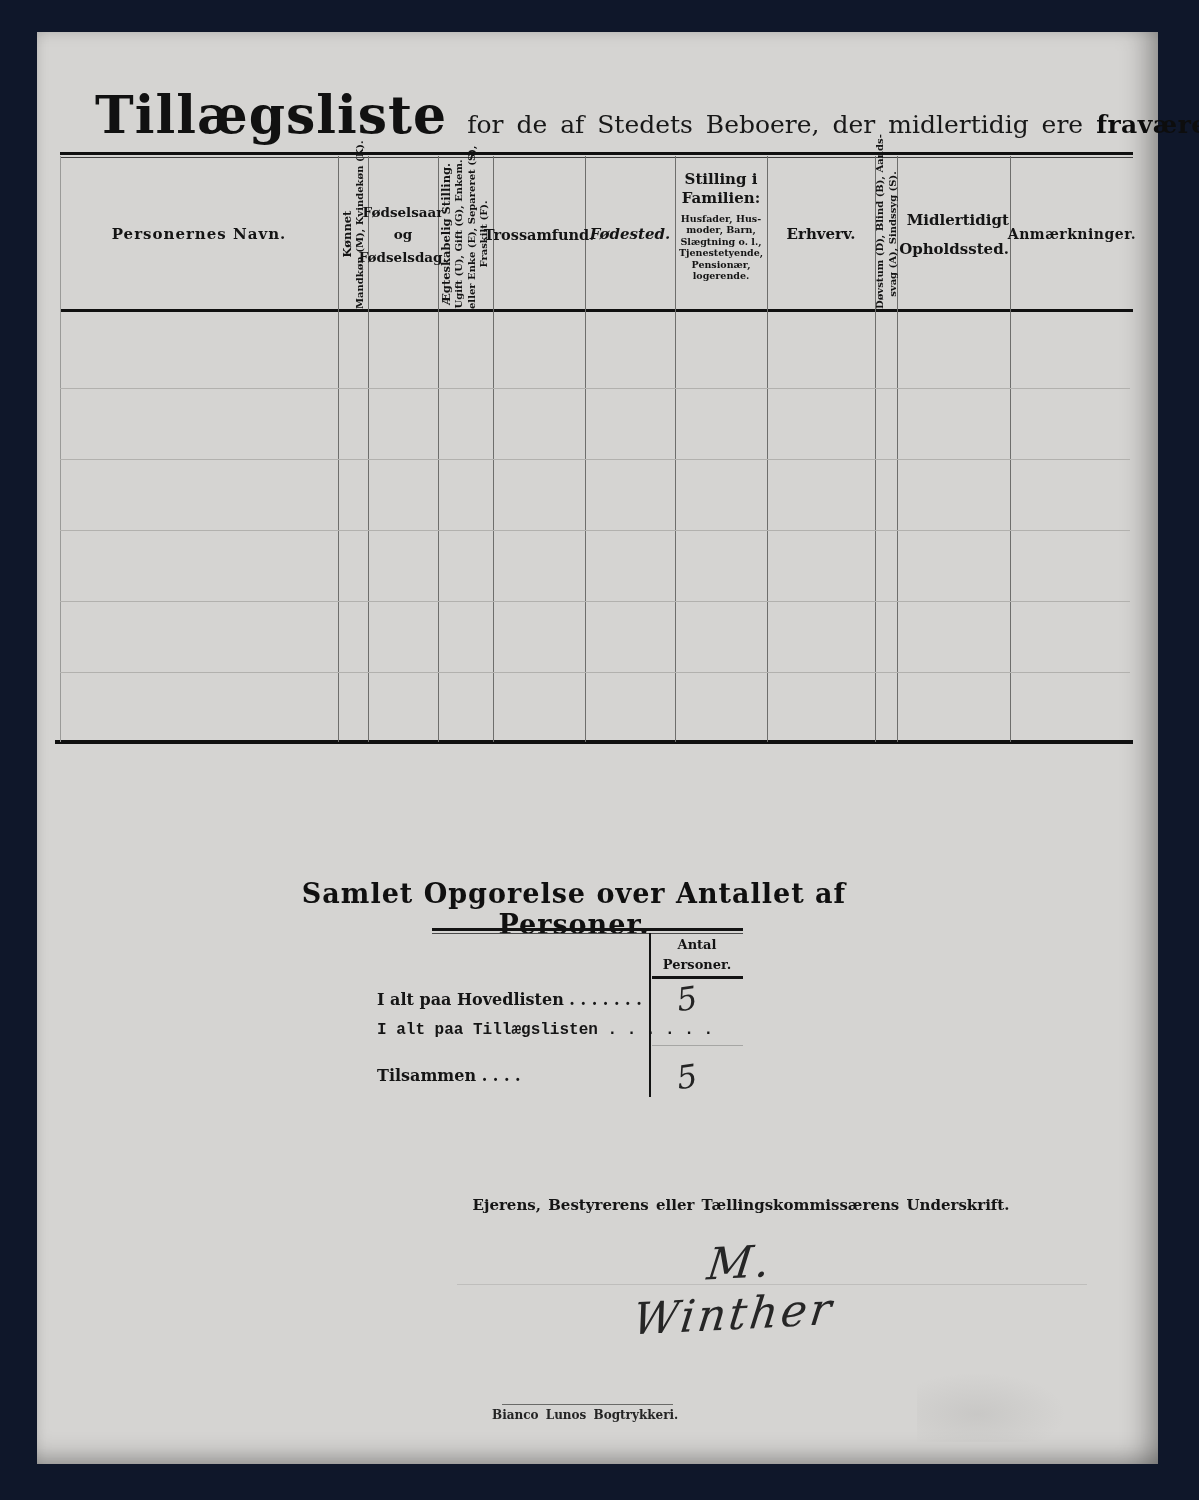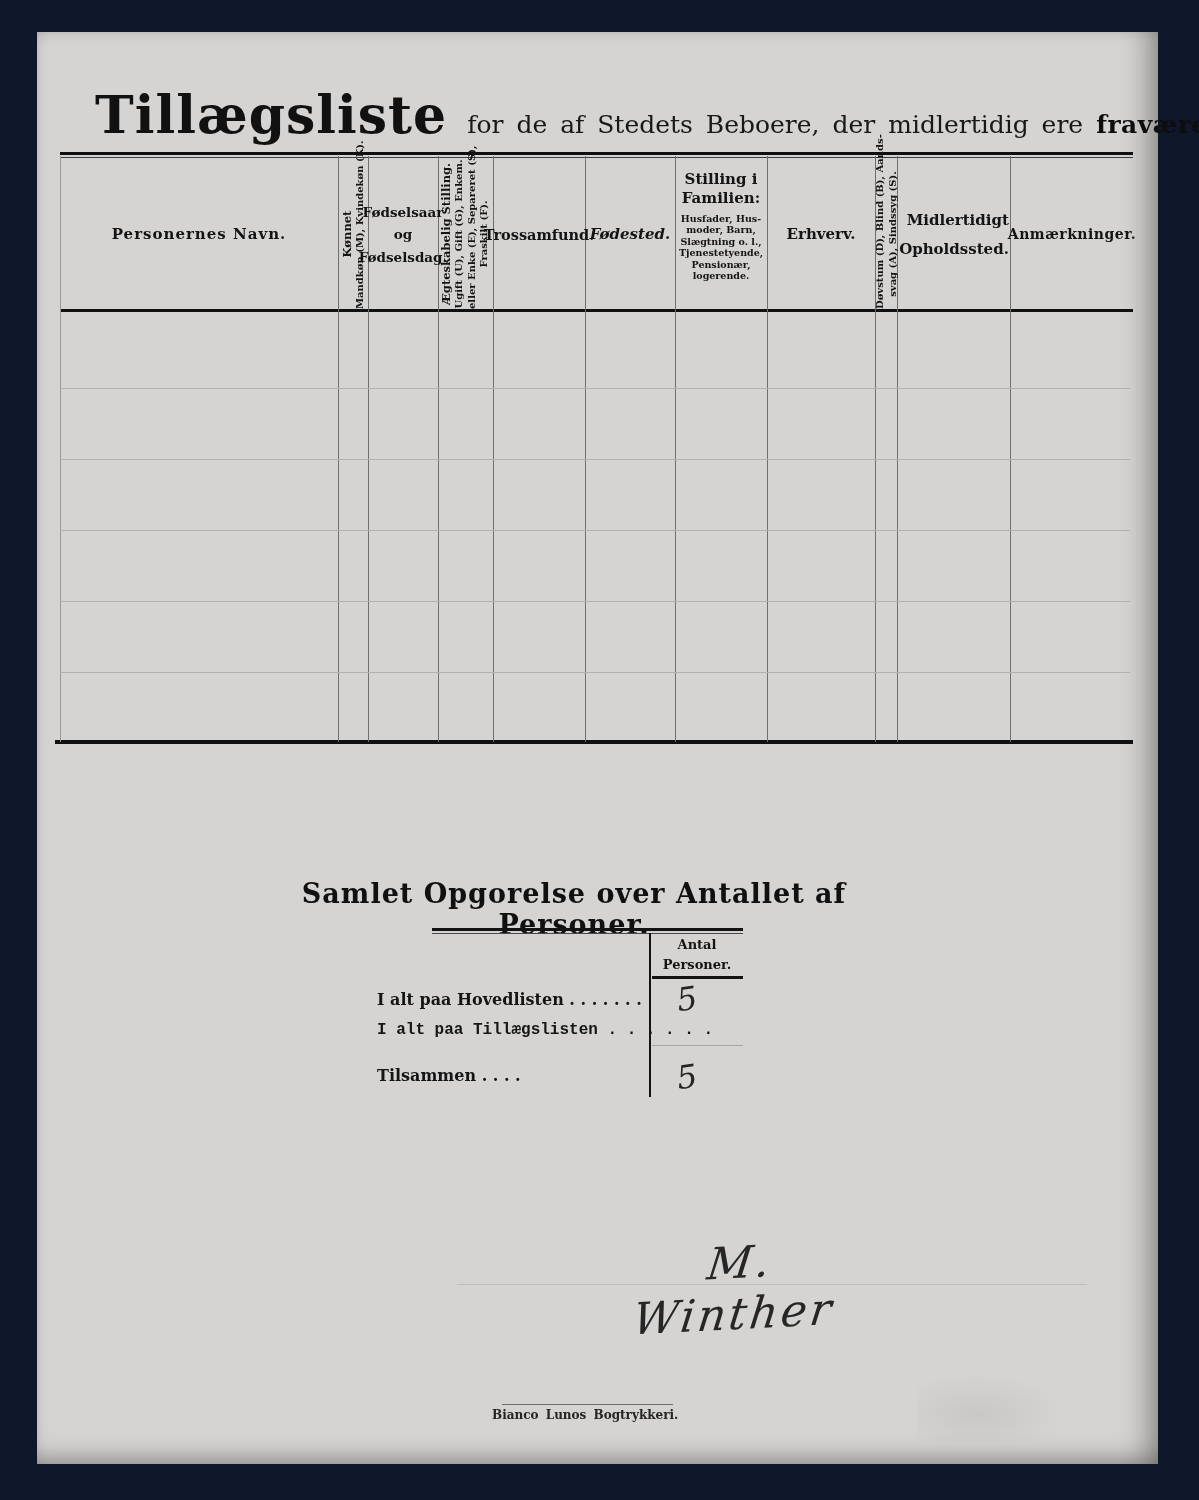--- a/index.html
+++ b/index.html
@@ -160,6 +160,7 @@
     <div class="sum-label" style="top:1034px;">Tilsammen . . . .</div>
     <div class="sum-value" style="top:1026px;">5</div>
 
+    <div class="sig-caption">Ejerens, Bestyrerens eller Tællingskommissærens Underskrift.</div>
     <div class="sig-name">M. Winther</div>
     <div class="sig-line"></div>
 

